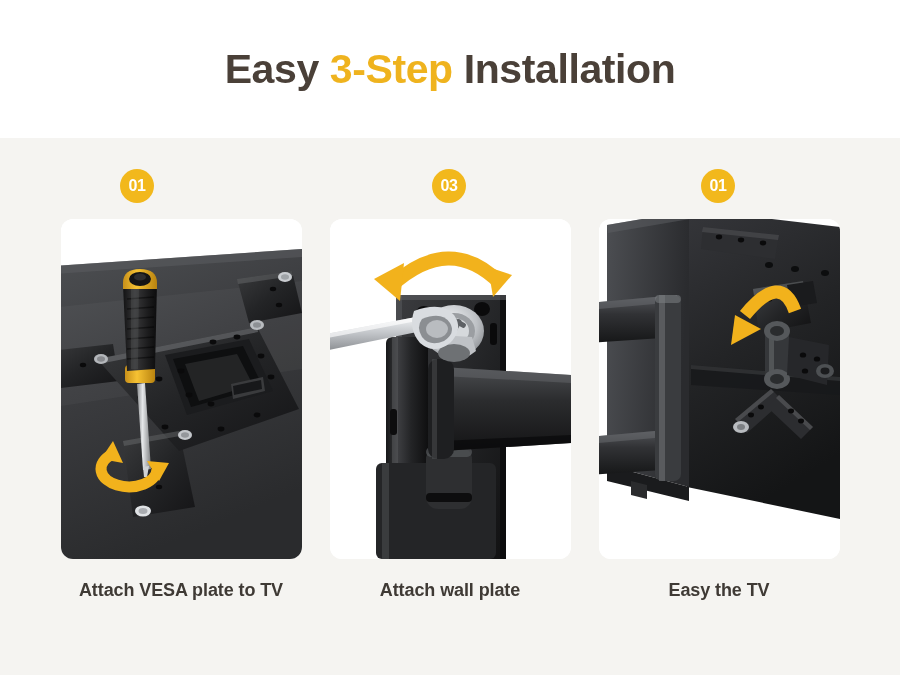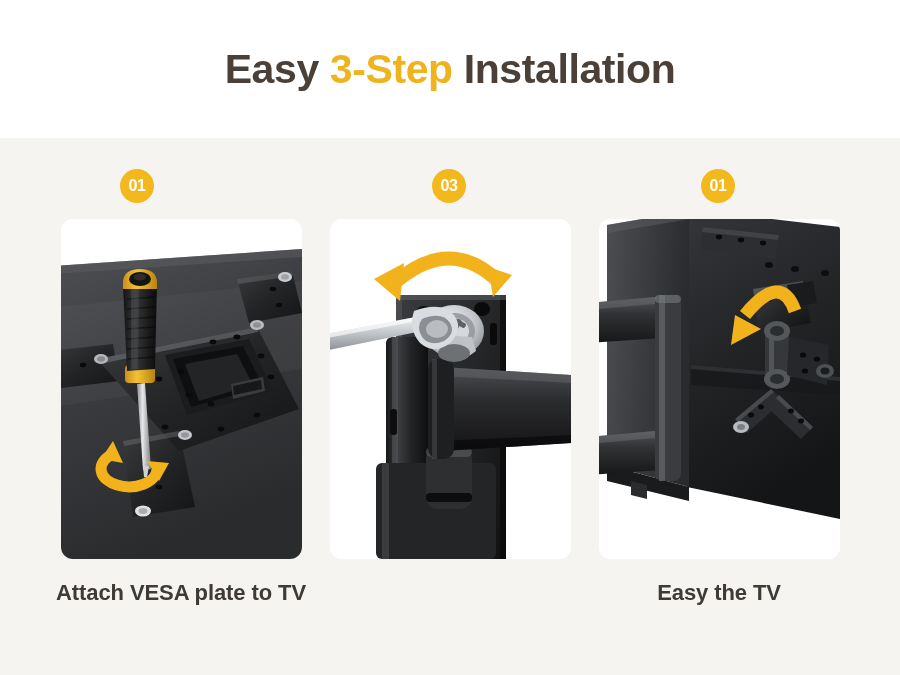--- a/index.html
+++ b/index.html
@@ -99,7 +99,7 @@
 
   .step-caption {
     margin-top: 21px;
-    font-size: 22px;
+    font-size: 18px;
     font-weight: bold;
     color: #3f3a35;
     text-align: center;

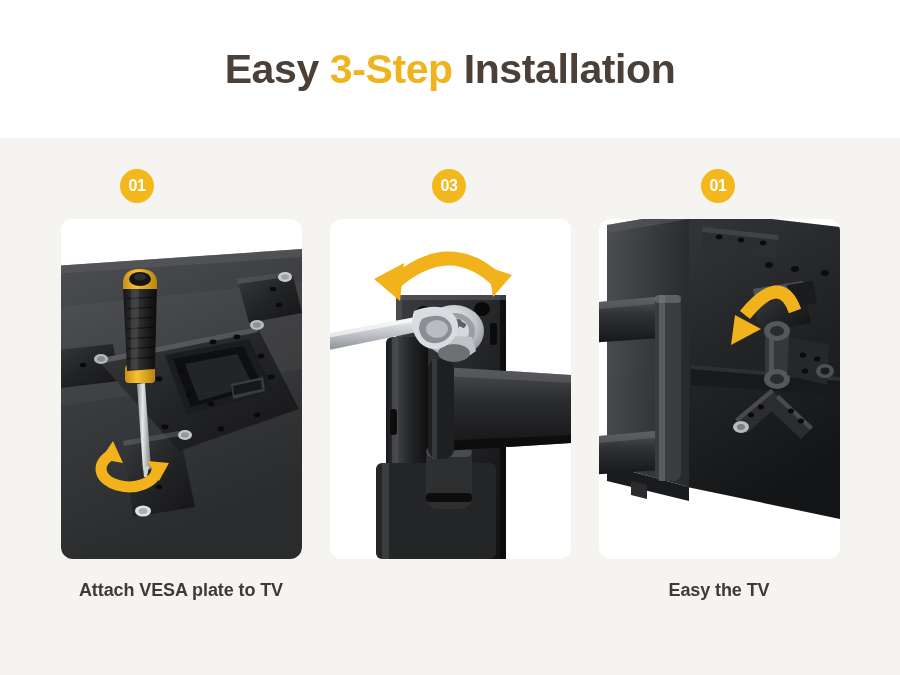--- a/index.html
+++ b/index.html
@@ -352,6 +352,7 @@
         </div>
       </div>
 
+      <div class="step-caption">Attach wall plate</div>
     </div>
 
     <div class="step s3">

